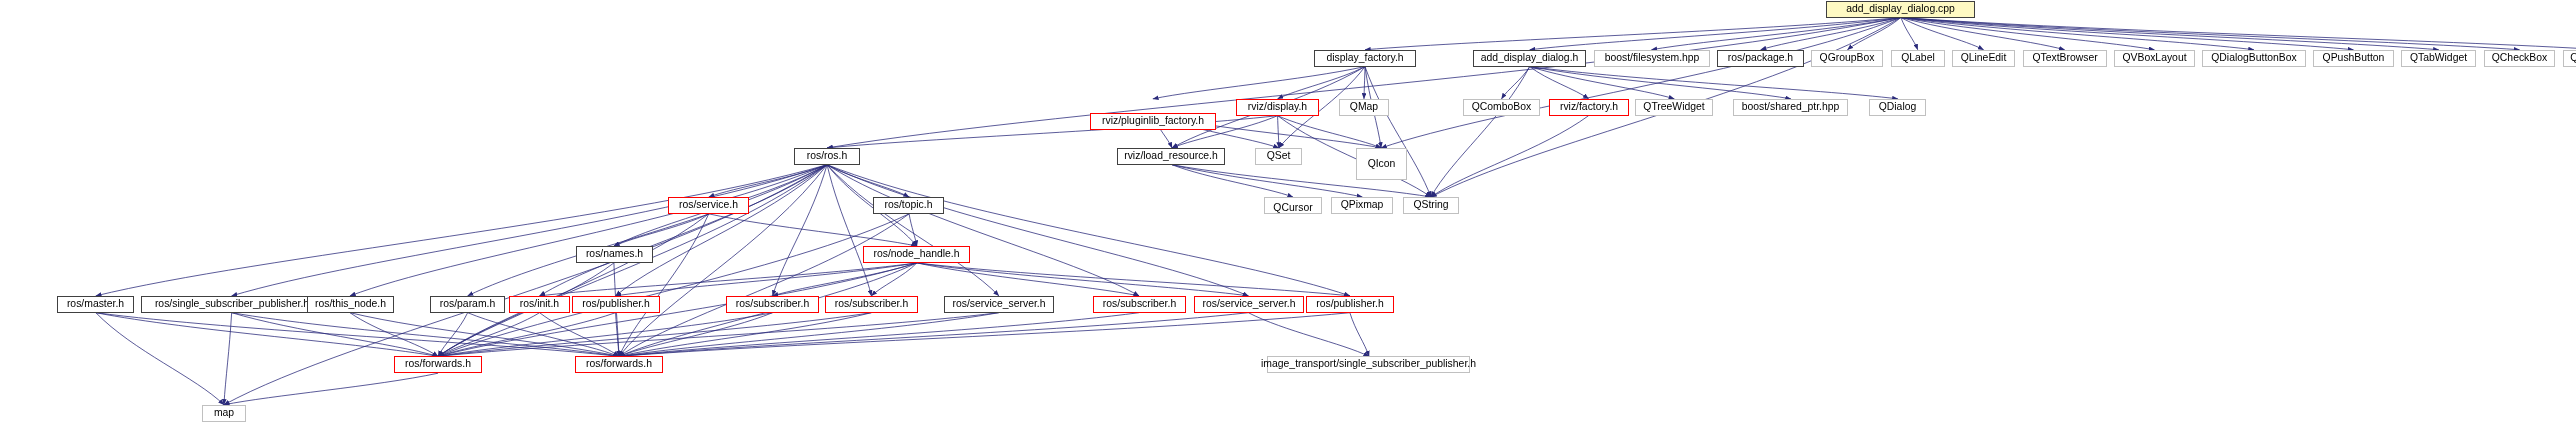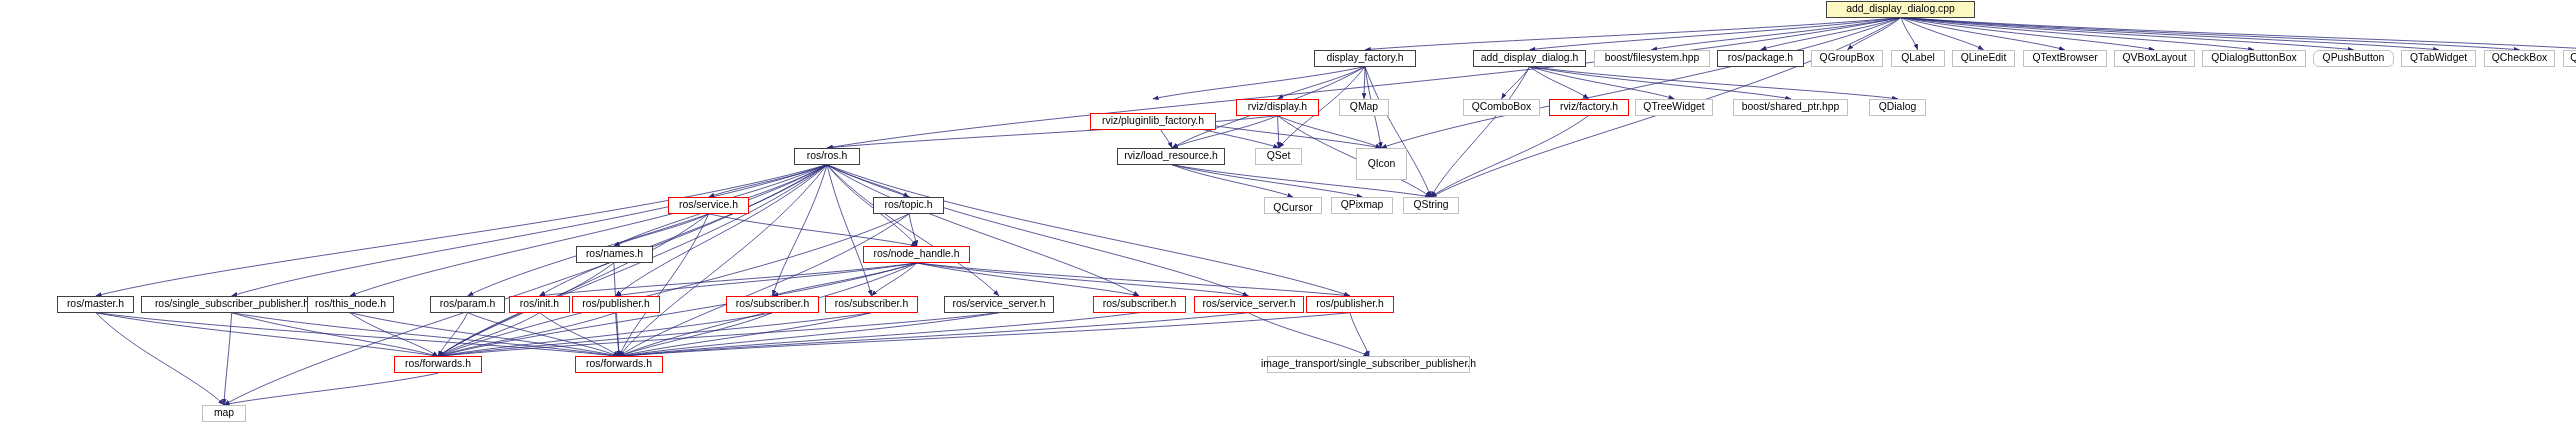--- a/index.html
+++ b/index.html
@@ -167,7 +167,7 @@
       <div class="node n-plain" style="left: 2202px; top: 50px; width: 104px; height: 17px;">
         <span class="lbl">QDialogButtonBox</span>
       </div>
-      <div class="node n-plain" style="left: 2313px; top: 50px; width: 81px; height: 17px; border-radius: 6px;">
+      <div class="node n-plain" style="left: 2313px; top: 50px; width: 81px; height: 17px;">
         <span class="lbl">QPushButton</span>
       </div>
       <div class="node n-plain" style="left: 2401px; top: 50px; width: 75px; height: 17px;">

